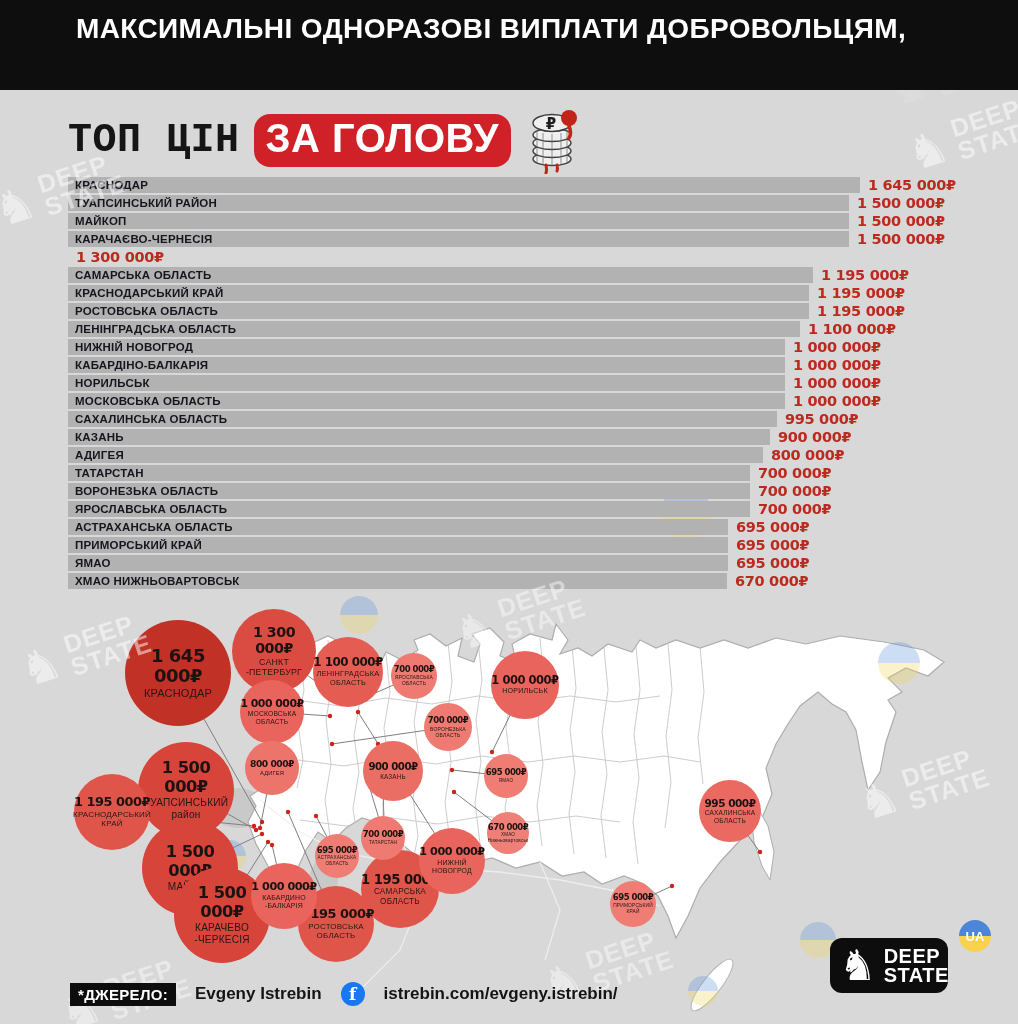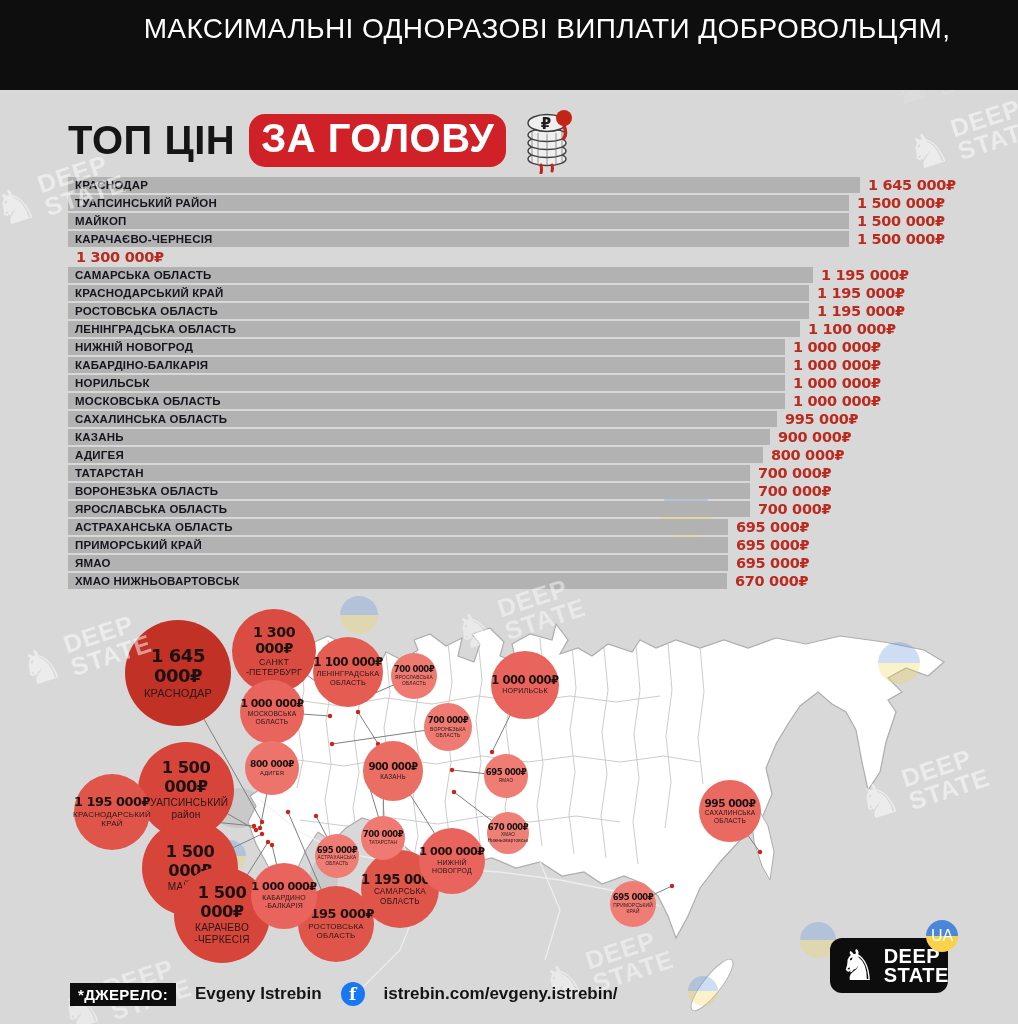--- a/index.html
+++ b/index.html
@@ -9,7 +9,7 @@
   
   .header{position:absolute;left:0;top:0;width:1018px;height:90px;background:#0e0e0e;
           color:#fff;box-sizing:border-box;padding:11px 0 0 76px;z-index:5;}
-  .header .line{font-weight:normal;font-size:28px;line-height:35px;letter-spacing:.4px;white-space:nowrap;text-align:center;}
+  .header .line{font-weight:bold;font-size:28px;line-height:35px;letter-spacing:.4px;white-space:nowrap;}
 
   
   .heading-row{position:absolute;left:68px;top:106px;display:flex;align-items:center;gap:14px;z-index:4;}

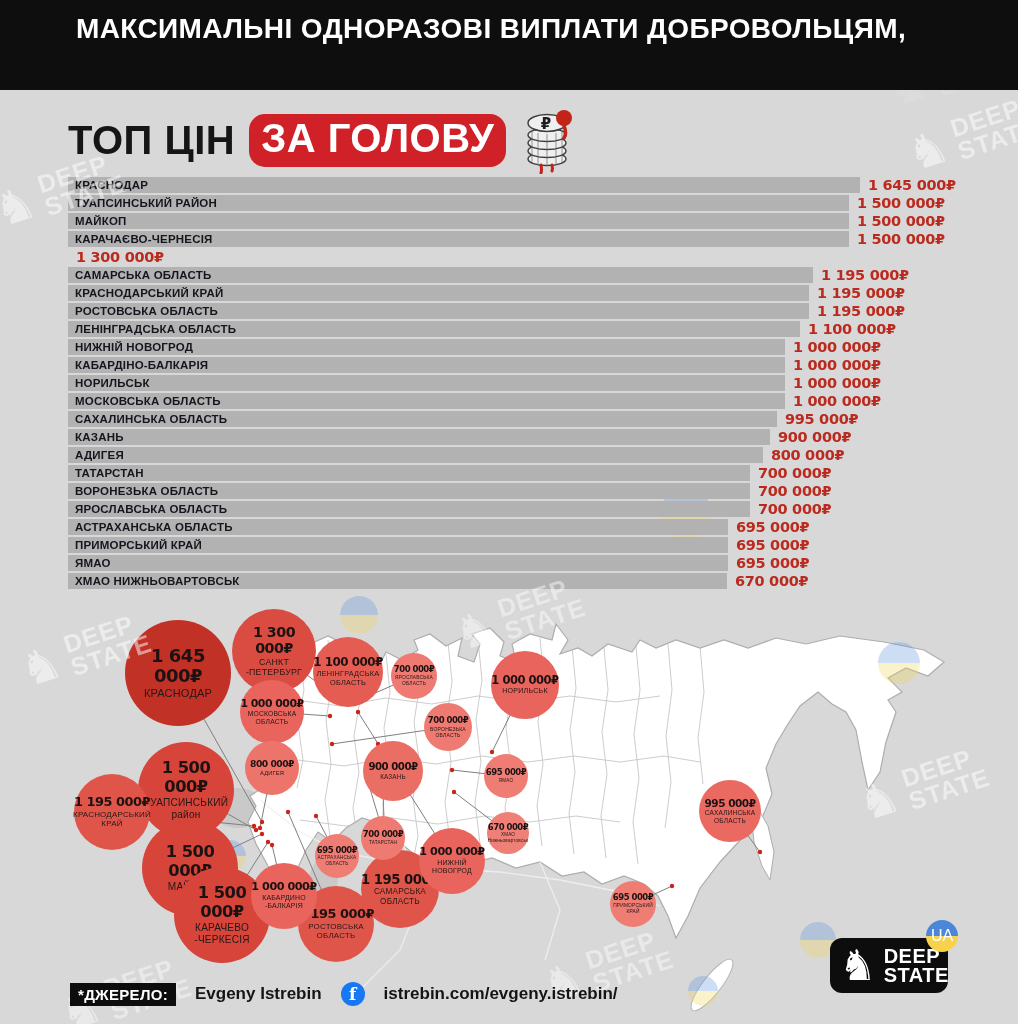--- a/index.html
+++ b/index.html
@@ -13,7 +13,7 @@
 
   
   .heading-row{position:absolute;left:68px;top:106px;display:flex;align-items:center;gap:14px;z-index:4;}
-  .heading-prefix{font-size:40px;font-weight:bold;color:#151515;letter-spacing:.5px;}
+  .heading-prefix{font-size:40px;font-weight:bold;color:#151515;letter-spacing:.5px;font-family:Liberation Mono, monospace;}
   .heading-highlight{background:#cf2127;color:#fff;font-size:40px;font-weight:bold;
                      padding:2px 12px 6px 12px;letter-spacing:.5px;border-radius:16px;}
   .coins{margin-left:2px;}

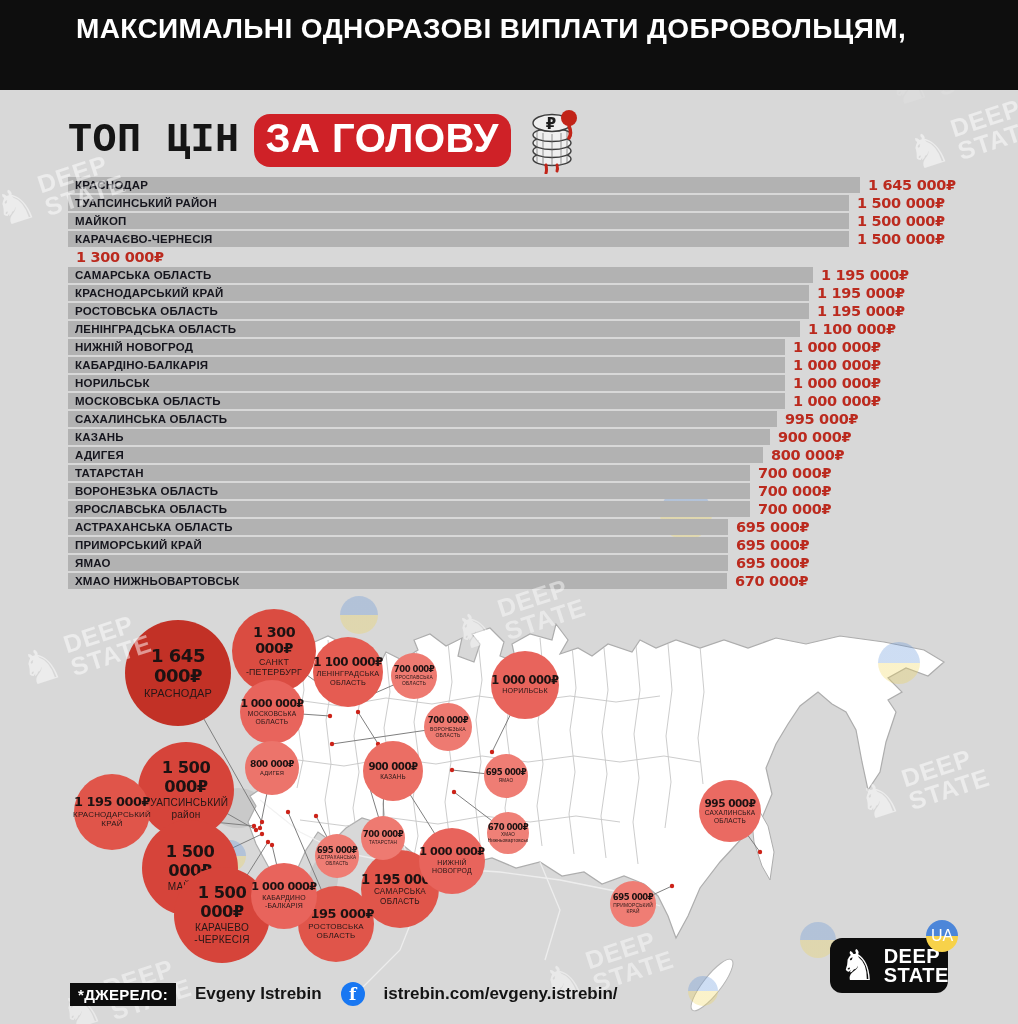--- a/index.html
+++ b/index.html
@@ -47,8 +47,8 @@
         display:flex;align-items:center;box-sizing:border-box;padding-left:9px;gap:7px;z-index:6;}
   .logo-knight{color:#fff;font-family:"DejaVu Sans",sans-serif;font-size:42px;line-height:.9;}
   .logo-text{color:#fff;font-weight:bold;font-size:20px;line-height:.92;letter-spacing:.5px;}
-  .ua-badge{position:absolute;left:926px;top:920px;width:32px;height:32px;border-radius:50%;
-            background:linear-gradient(#4c86d9 50%,#f7d24a 50%);color:#fff;font-weight:normal;font-size:16px;
+  .ua-badge{position:absolute;left:959px;top:920px;width:32px;height:32px;border-radius:50%;
+            background:linear-gradient(#4c86d9 50%,#f7d24a 50%);color:#fff;font-weight:bold;font-size:13px;
             display:flex;align-items:center;justify-content:center;z-index:7;}
 
   

